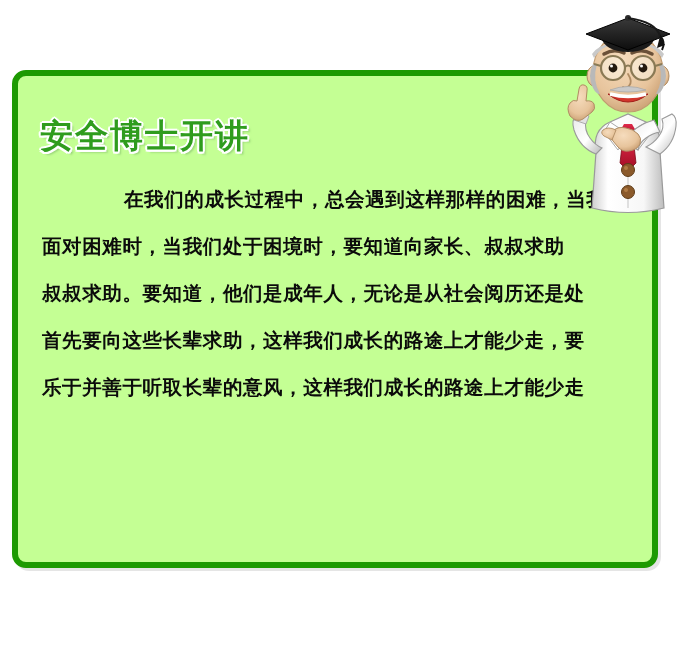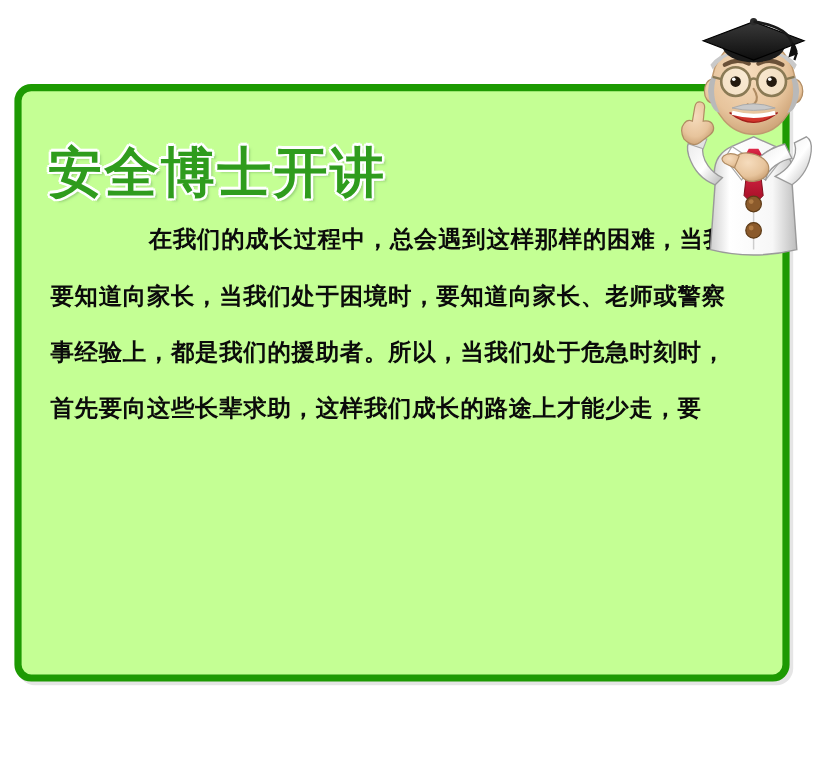--- a/index.html
+++ b/index.html
@@ -43,7 +43,7 @@
     left: 22px;
     top: 38px;
     font-family: "DejaVu Sans", "Liberation Sans", sans-serif;
-    font-size: 45px;
+    font-size: 33px;
     font-weight: bold;
     letter-spacing: 2px;
     color: #2f9c1d;

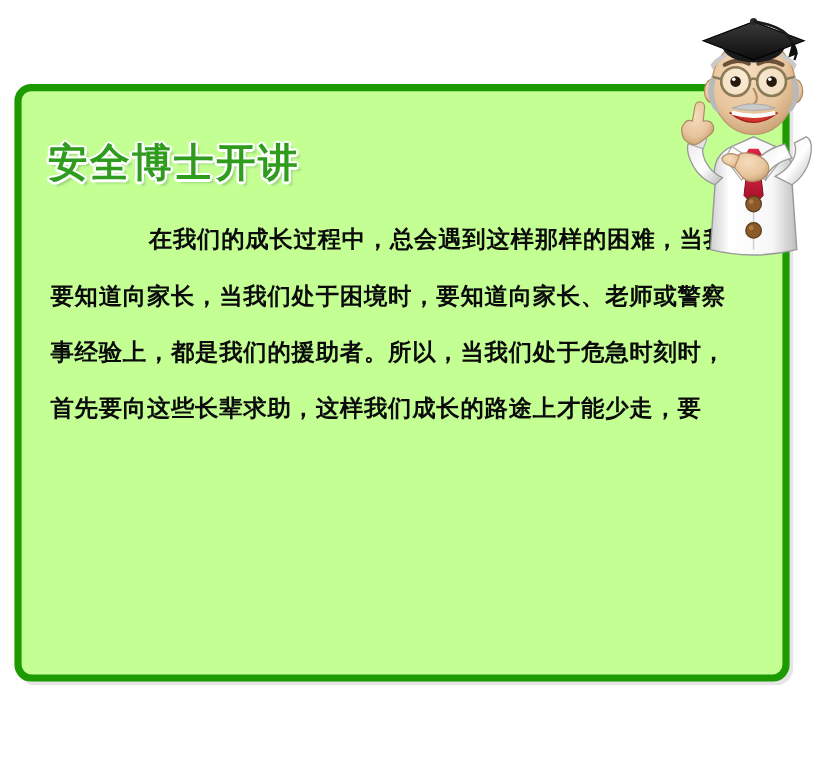--- a/index.html
+++ b/index.html
@@ -100,7 +100,7 @@
 
     <div class="body-text">
       <div class="body-line indent">在我们的成长过程中，总会遇到这样那样的困难，当我们</div>
-      <div class="body-line">要知道向家长，当我们处于困境时，要知道向家长、老师或警察</div>
+      <div class="body-line">面对困难时，当我们处于困境时，要知道向家长、叔叔求助</div>
       <div class="body-line">事经验上，都是我们的援助者。所以，当我们处于危急时刻时，</div>
       <div class="body-line">首先要向这些长辈求助，这样我们成长的路途上才能少走，要</div>
     </div>

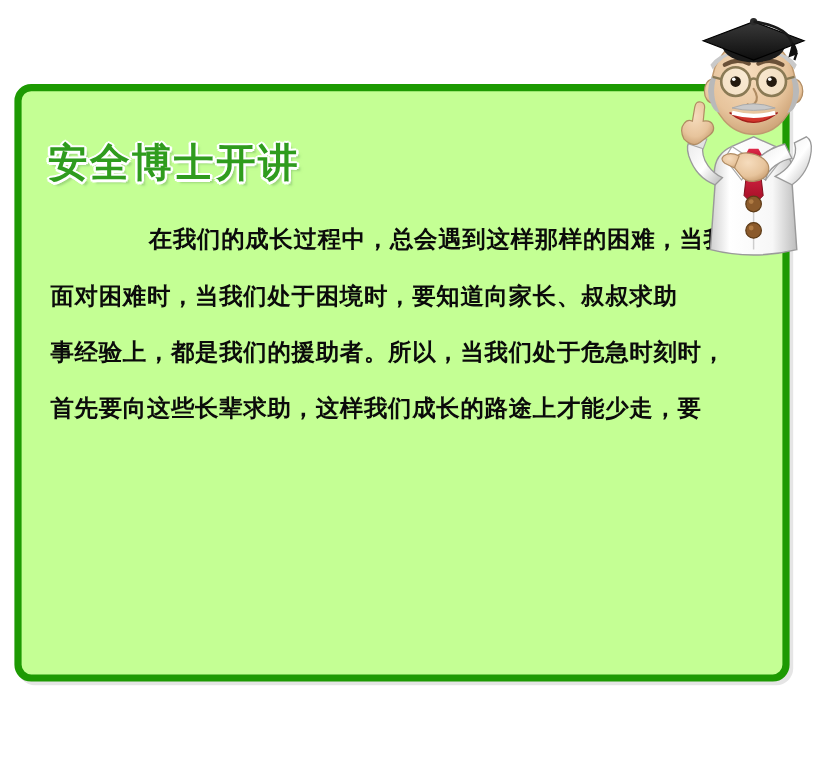--- a/index.html
+++ b/index.html
@@ -101,6 +101,7 @@
     <div class="body-text">
       <div class="body-line indent">在我们的成长过程中，总会遇到这样那样的困难，当我们</div>
       <div class="body-line">面对困难时，当我们处于困境时，要知道向家长、叔叔求助</div>
+      <div class="body-line">叔叔求助。要知道，他们是成年人，无论是从社会阅历还是处</div>
       <div class="body-line">事经验上，都是我们的援助者。所以，当我们处于危急时刻时，</div>
       <div class="body-line">首先要向这些长辈求助，这样我们成长的路途上才能少走，要</div>
     </div>

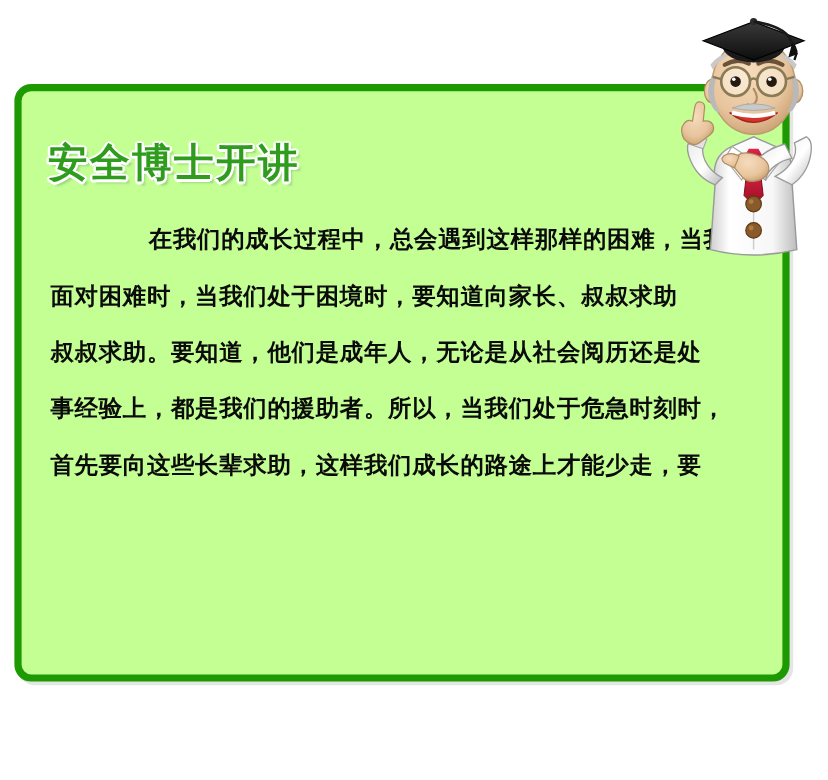--- a/index.html
+++ b/index.html
@@ -102,7 +102,6 @@
       <div class="body-line indent">在我们的成长过程中，总会遇到这样那样的困难，当我们</div>
       <div class="body-line">面对困难时，当我们处于困境时，要知道向家长、叔叔求助</div>
       <div class="body-line">叔叔求助。要知道，他们是成年人，无论是从社会阅历还是处</div>
-      <div class="body-line">事经验上，都是我们的援助者。所以，当我们处于危急时刻时，</div>
       <div class="body-line">首先要向这些长辈求助，这样我们成长的路途上才能少走，要</div>
     </div>
 

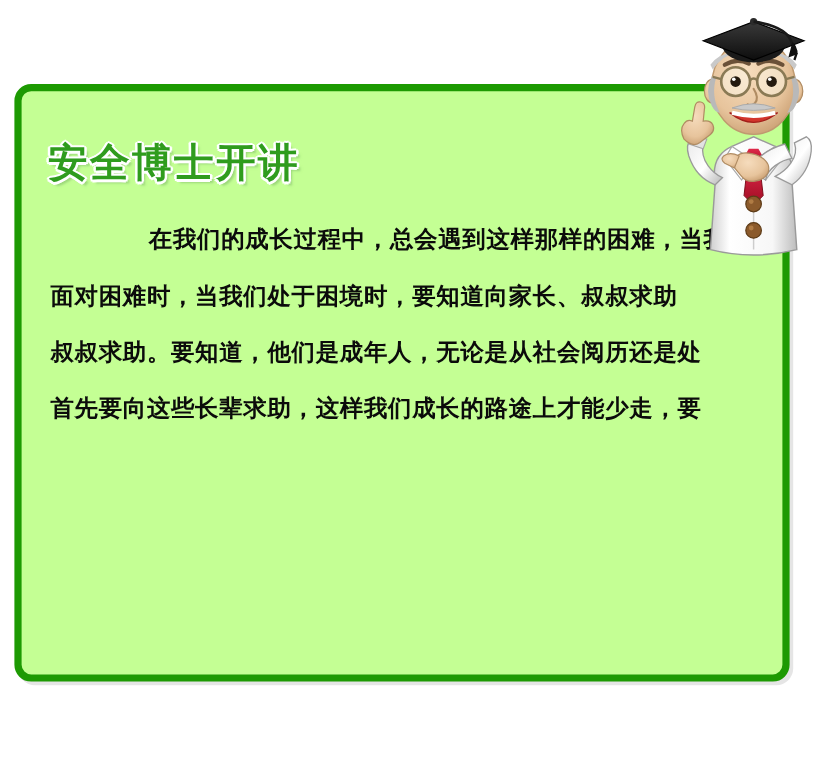--- a/index.html
+++ b/index.html
@@ -103,6 +103,7 @@
       <div class="body-line">面对困难时，当我们处于困境时，要知道向家长、叔叔求助</div>
       <div class="body-line">叔叔求助。要知道，他们是成年人，无论是从社会阅历还是处</div>
       <div class="body-line">首先要向这些长辈求助，这样我们成长的路途上才能少走，要</div>
+      <div class="body-line">乐于并善于听取长辈的意风，这样我们成长的路途上才能少走</div>
     </div>
 
   </div>

